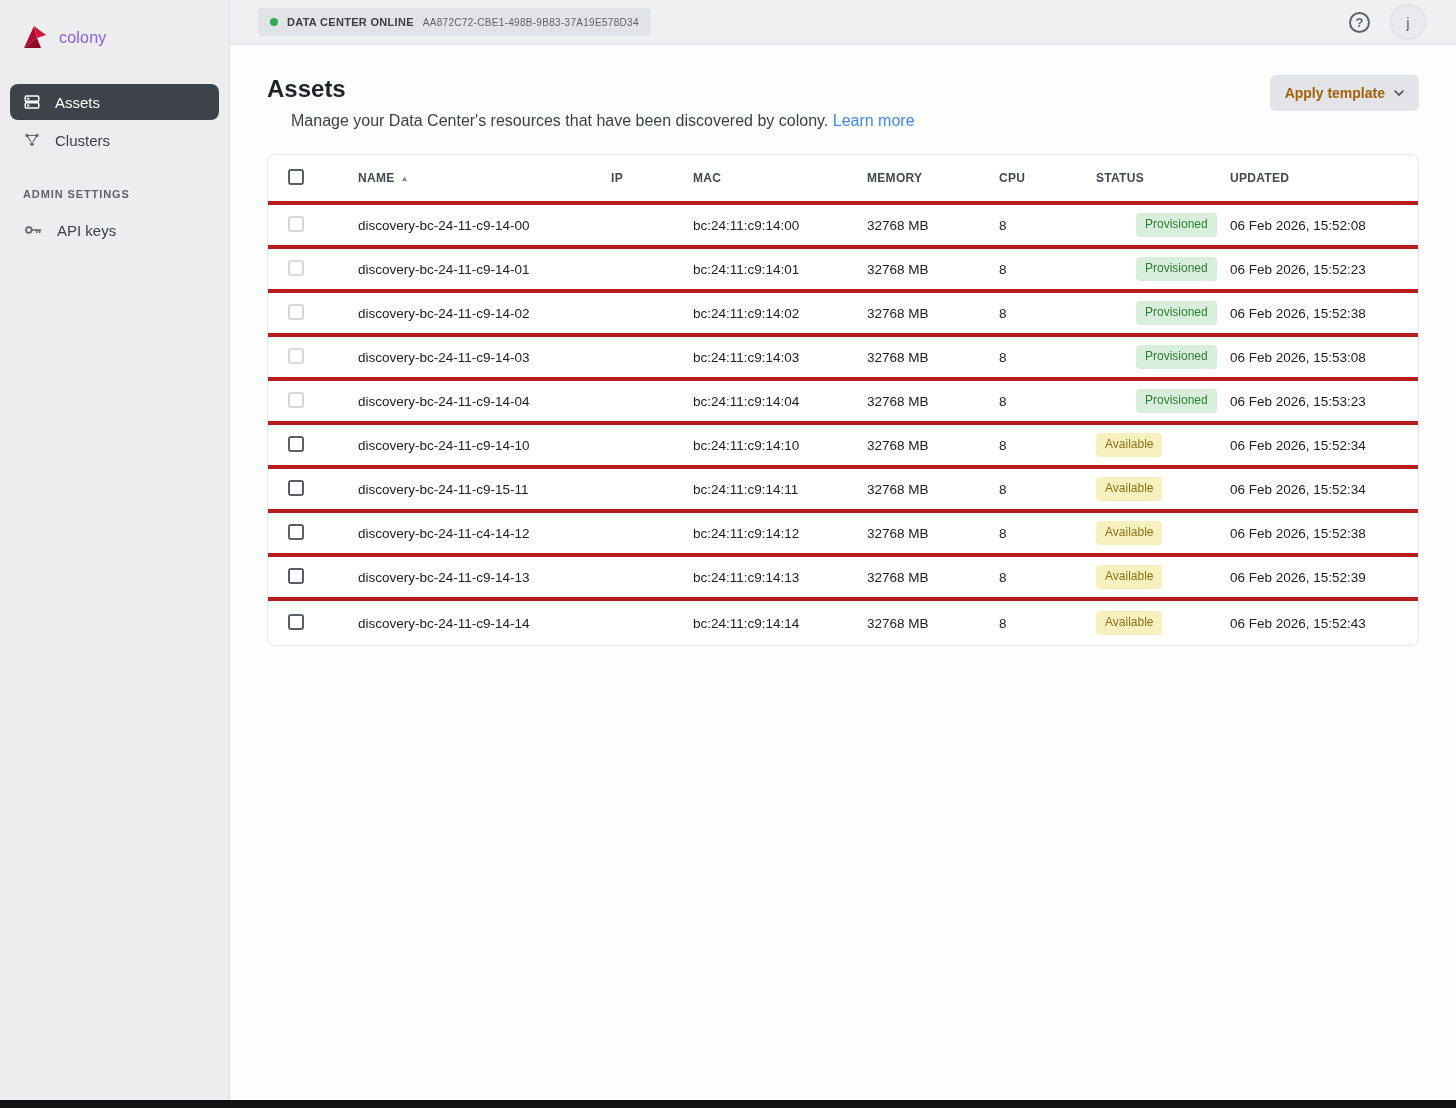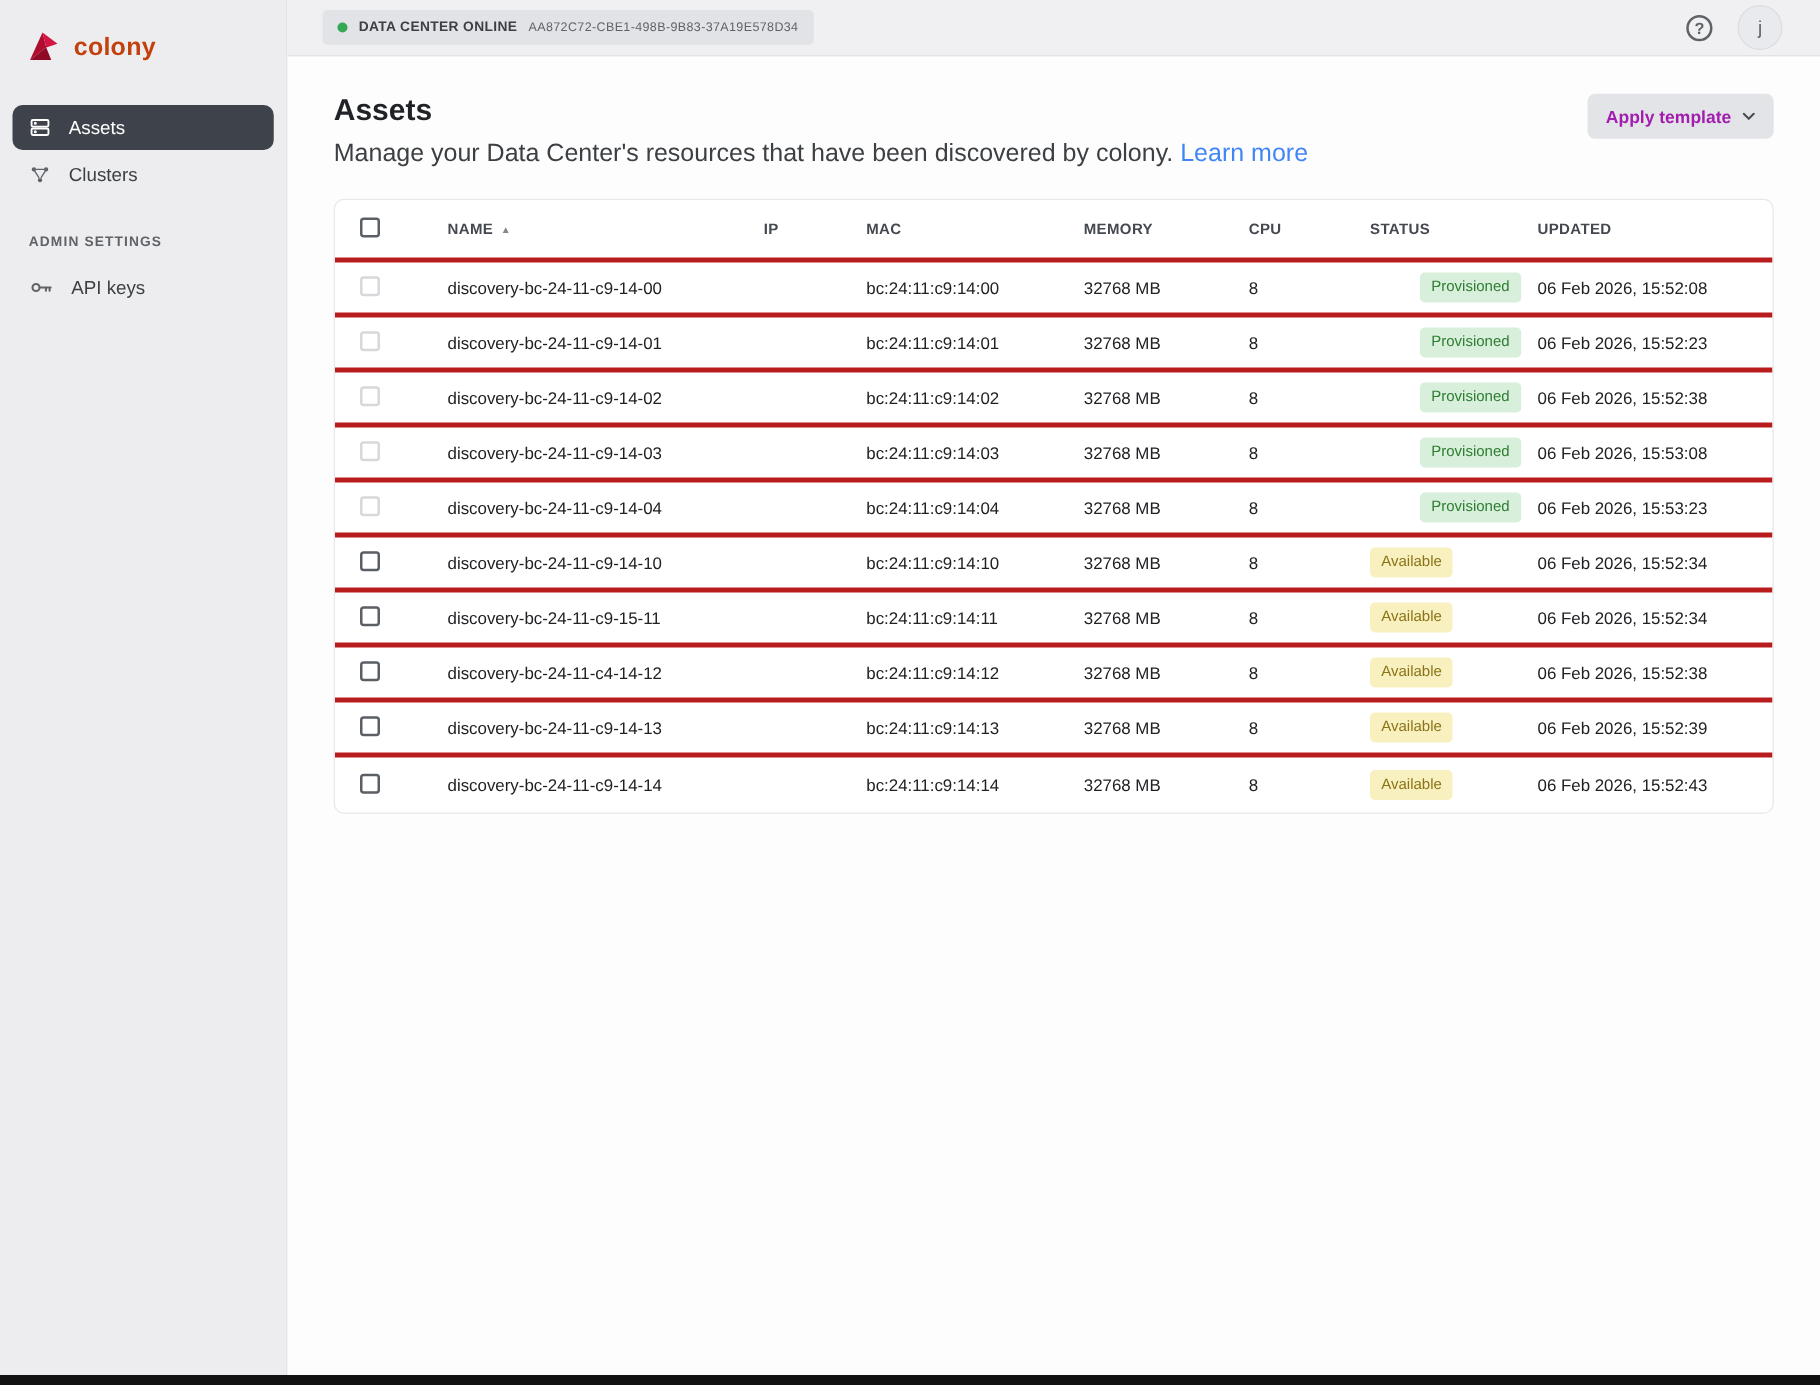--- a/index.html
+++ b/index.html
@@ -21,7 +21,7 @@
     padding: 18px 10px 0;
   }
   .logo-row { display: flex; align-items: center; gap: 9px; padding: 4px 8px 30px 8px; }
-  .logo-text { font-size: 20px; font-weight: 700; color: #c2410c; letter-spacing: .2px; }
+  .logo-text { font-size: 16px; font-weight: 400; color: #8b5cf6; letter-spacing: .2px; }
   .nav-item {
     display: flex; align-items: center; gap: 14px;
     height: 36px; padding: 0 13px; border-radius: 8px;

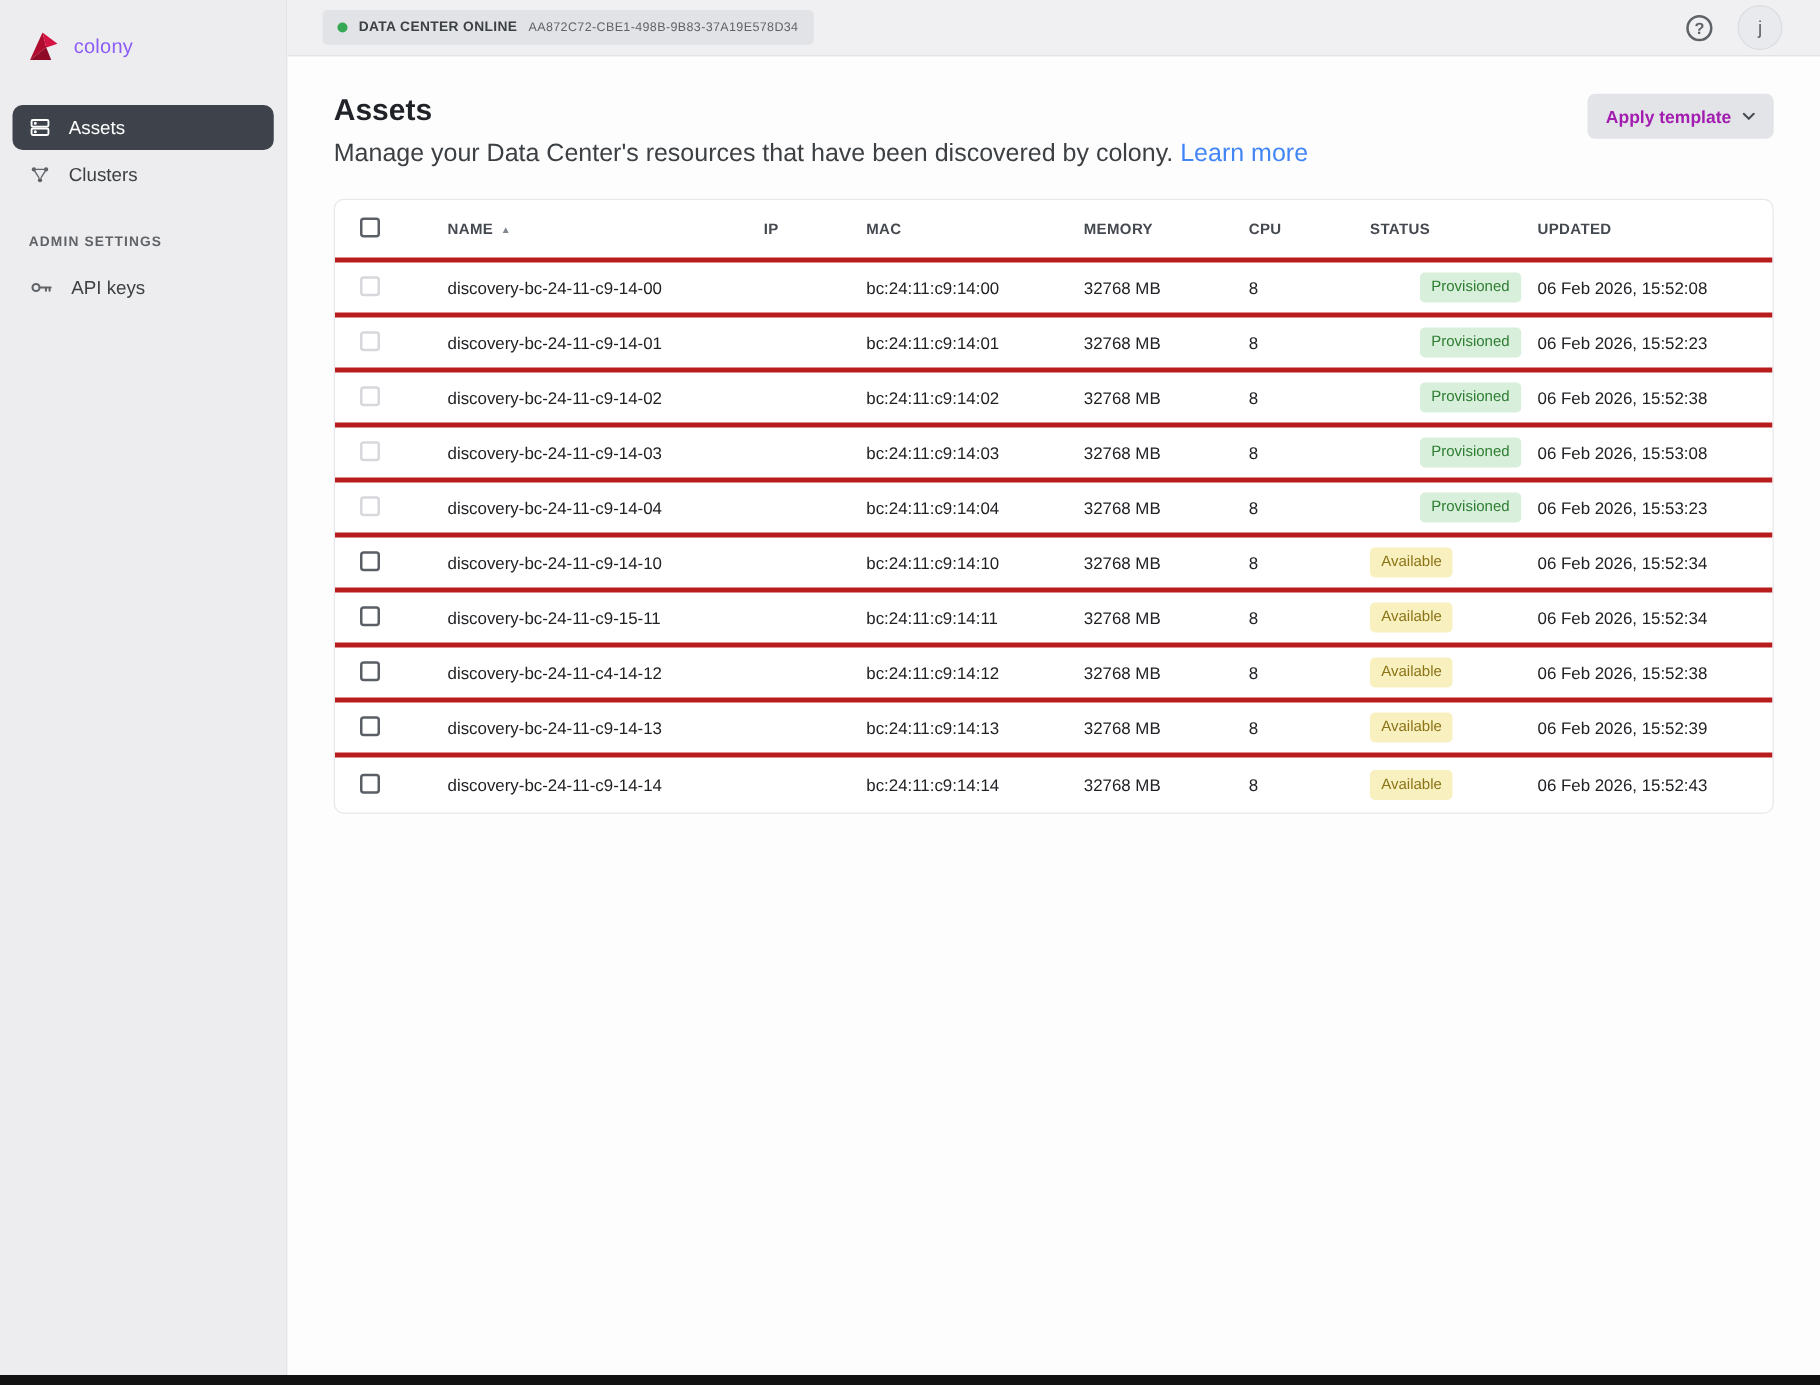--- a/index.html
+++ b/index.html
@@ -71,7 +71,7 @@
   .apply-btn {
     margin-left: auto; background: #e3e4e8; border: none; border-radius: 6px;
     height: 36px; padding: 0 15px; display: flex; align-items: center; gap: 9px;
-    font-family: inherit; font-size: 14px; font-weight: 600; color: #a21caf; cursor: pointer;
+    font-family: inherit; font-size: 14px; font-weight: 600; color: #a16207; cursor: pointer;
   }
 
   

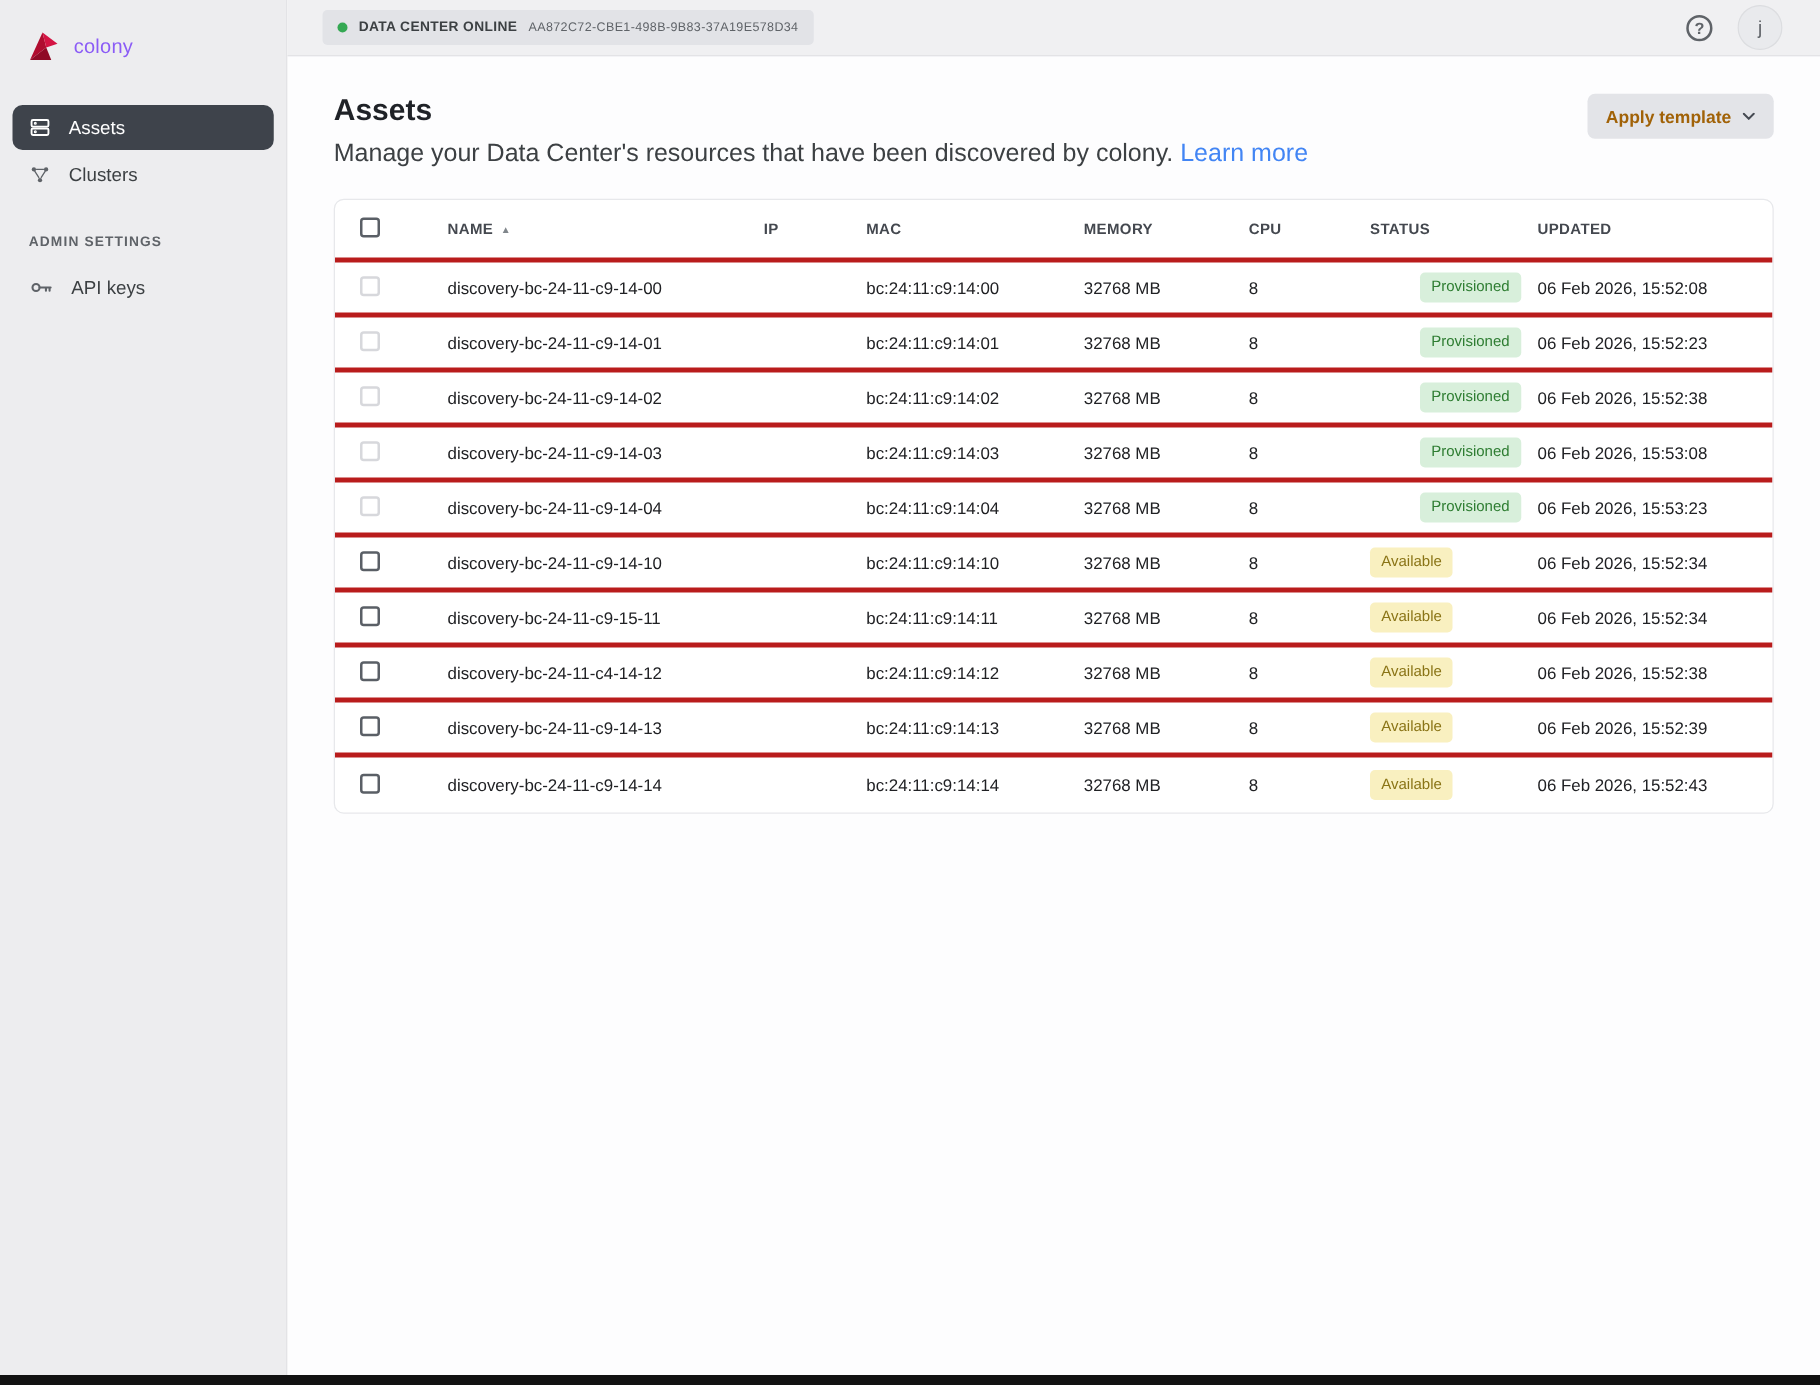--- a/index.html
+++ b/index.html
@@ -66,7 +66,7 @@
   .content { padding: 30px 37px 0; }
   .page-head { display: flex; align-items: flex-start; }
   .page-title { font-size: 24px; font-weight: 700; color: #1f2227; margin-bottom: 9px; }
-  .subtitle { font-size: 20px; color: #3c4043; }
+  .subtitle { font-size: 16px; color: #3c4043; margin-left: 24px; }
   .link { color: var(--link-blue, #4285f4); text-decoration: none; cursor: pointer; }
   .apply-btn {
     margin-left: auto; background: #e3e4e8; border: none; border-radius: 6px;

